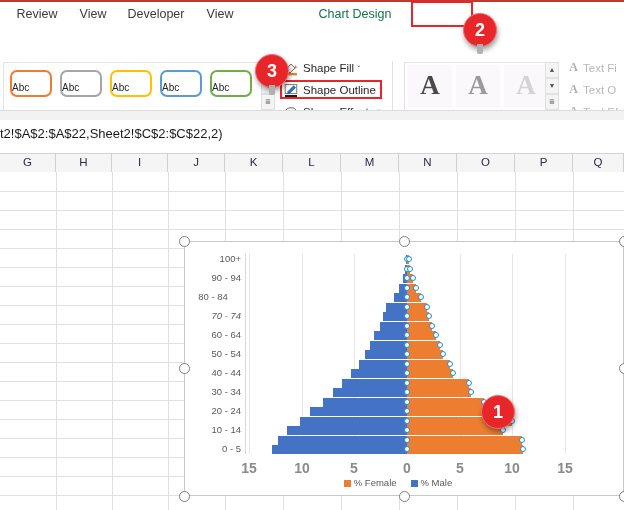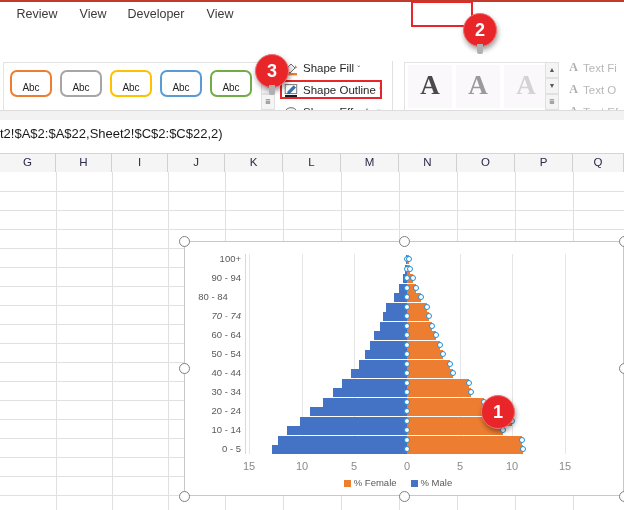--- a/index.html
+++ b/index.html
@@ -186,6 +186,7 @@
       <div class="tab" style="left: 72px; width: 42px; text-align: center;">View</div>
       <div class="tab" style="left: 120px; width: 72px; text-align: center;">Developer</div>
       <div class="tab" style="left: 200px; width: 40px; text-align: center;">View</div>
+      <div class="tab ctx" style="left: 314px; width: 82px; text-align: center;">Chart Design</div>
     </div>
   <div id="tab-format-box"></div>
 

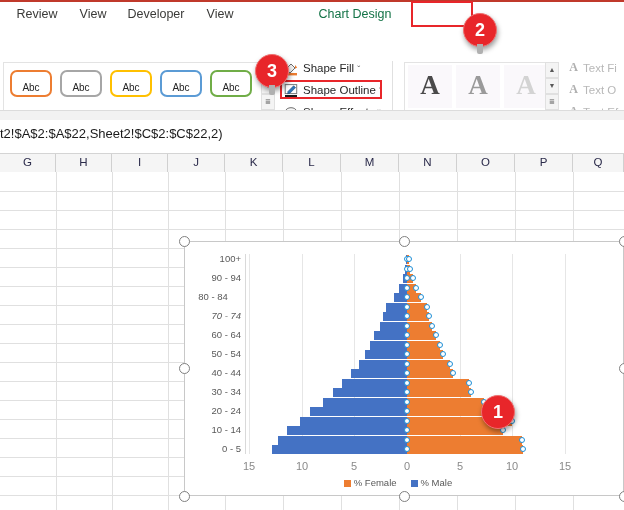--- a/index.html
+++ b/index.html
@@ -37,7 +37,7 @@
   .abc {
     position:absolute; top:42px; width:42px; height:27px;
     border-radius:7px; background:#fff;
-    font-size:10px; color:#262626; text-align:center; line-height:31px;
+    font-size:10px; color:#262626; text-align:left; line-height:31px;
   }
   .abc.o { border:2px solid #ed7d31; }
   .abc.g { border:2px solid #a6a6a6; }

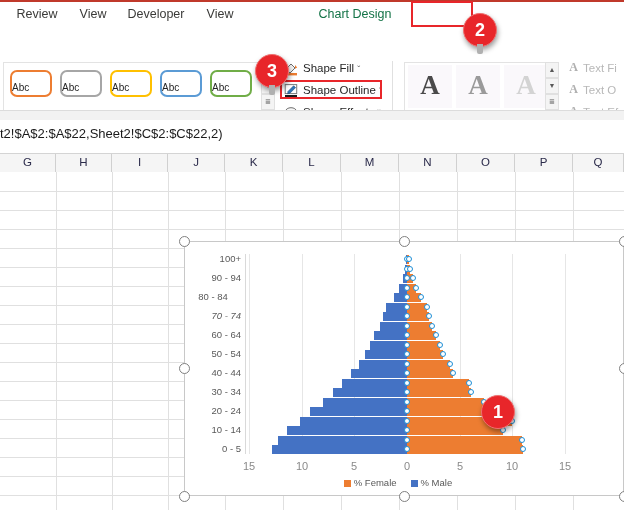--- a/index.html
+++ b/index.html
@@ -134,7 +134,7 @@
   }
   .xlab {
     position:absolute; top:218px; width:24px; text-align:center;
-    font-size:11px; color:#8a8a8a;
+    font-size:14px; color:#8a8a8a;font-weight:bold;
   }
   .gl { position:absolute; top:12px; width:1px; height:200px; background:#e6e6e6; }
   #axis-line { position:absolute; left:60px; top:12px; width:1px; height:200px; background:#d9d9d9; }

